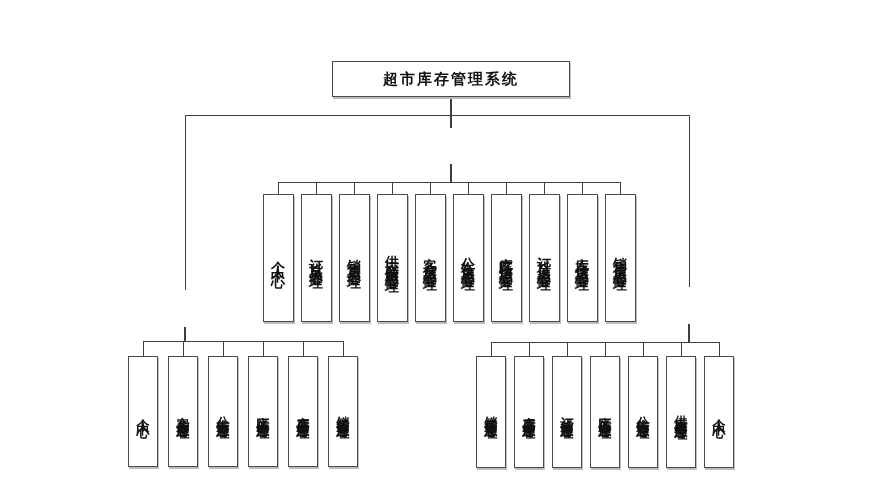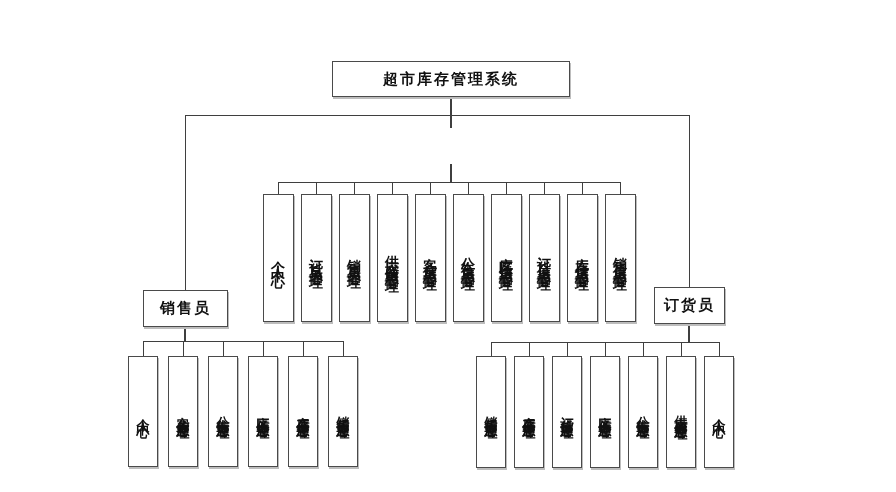--- a/index.html
+++ b/index.html
@@ -90,9 +90,6 @@
   </div>
 
 
-  <div class="node hbox" style="left:143px;top:290px;width:85px;height:37px">
-    <span>销售员</span>
-  </div>
 
   <div class="node hbox" style="left:654px;top:287px;width:71px;height:37px">
     <span>订货员</span>

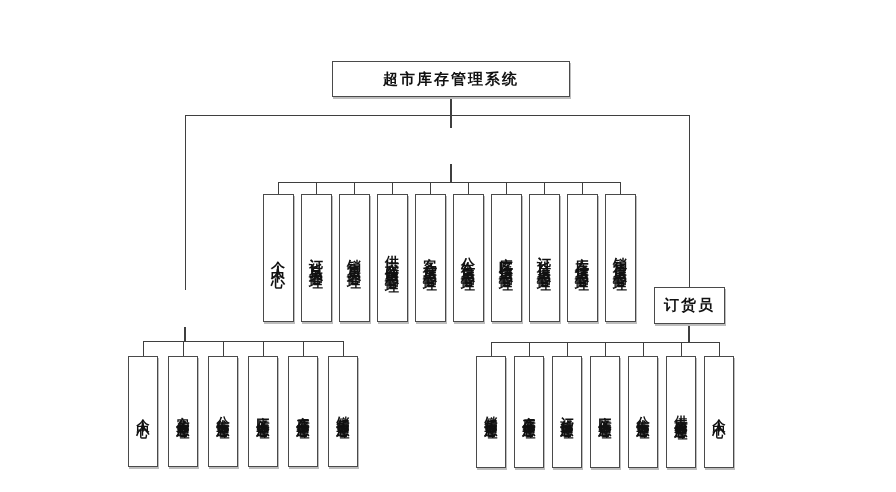--- a/index.html
+++ b/index.html
@@ -91,9 +91,6 @@
 
 
 
-  <div class="node hbox" style="left:654px;top:287px;width:71px;height:37px">
-    <span>订货员</span>
-  </div>
 
   <div class="node vbox" style="left:263px;top:194px;width:31px;height:128px">
     <span>个人中心</span>

